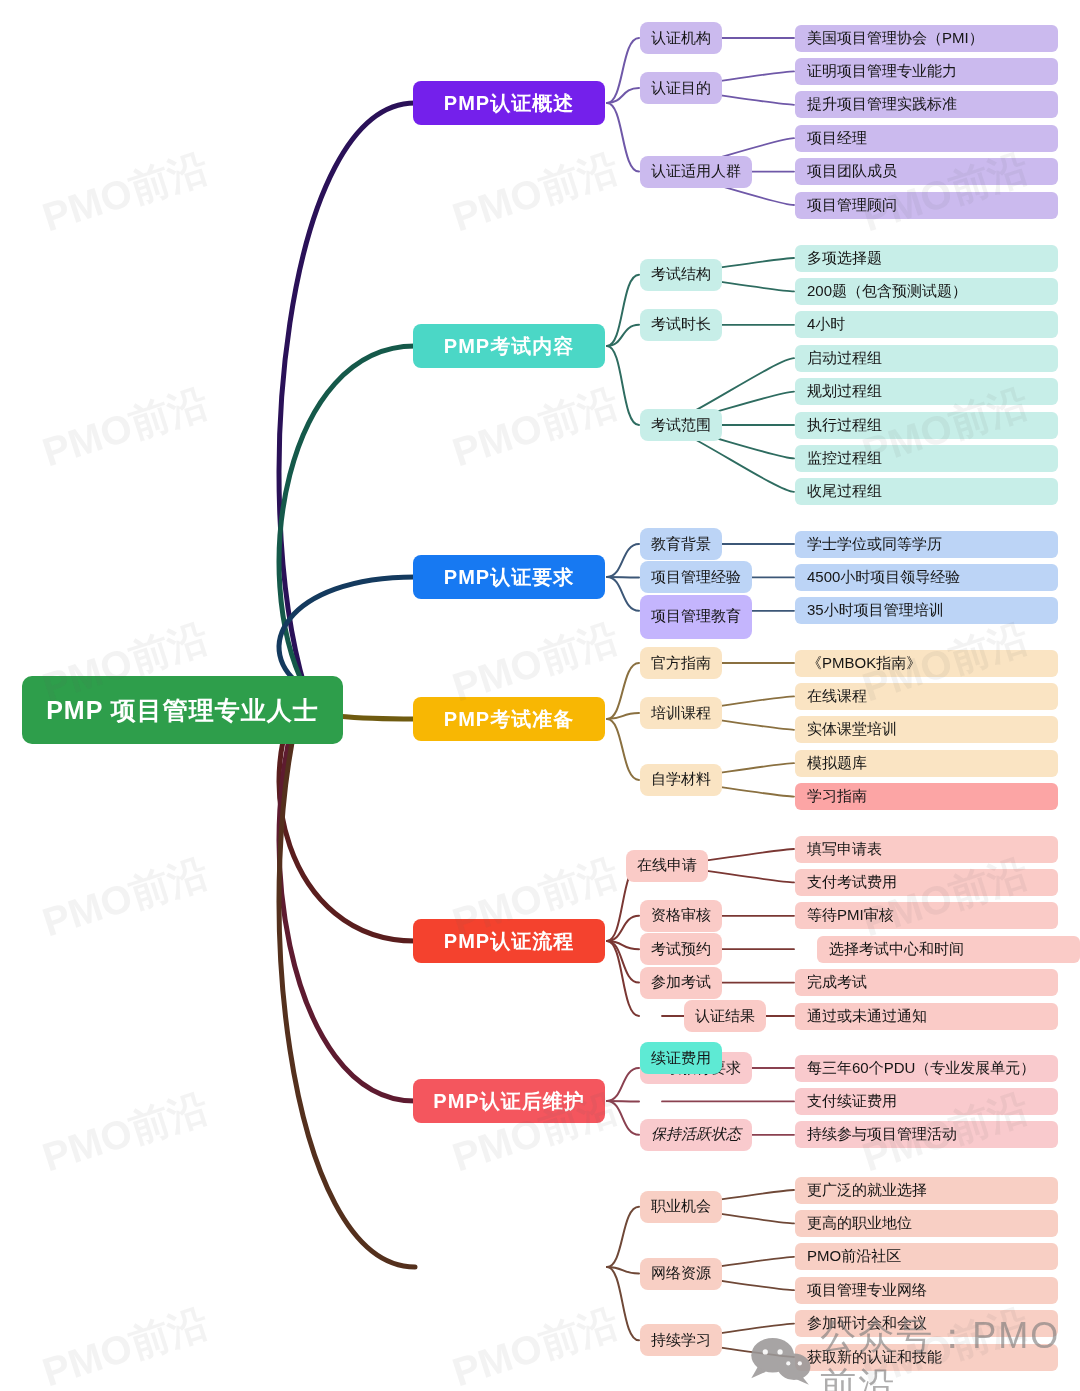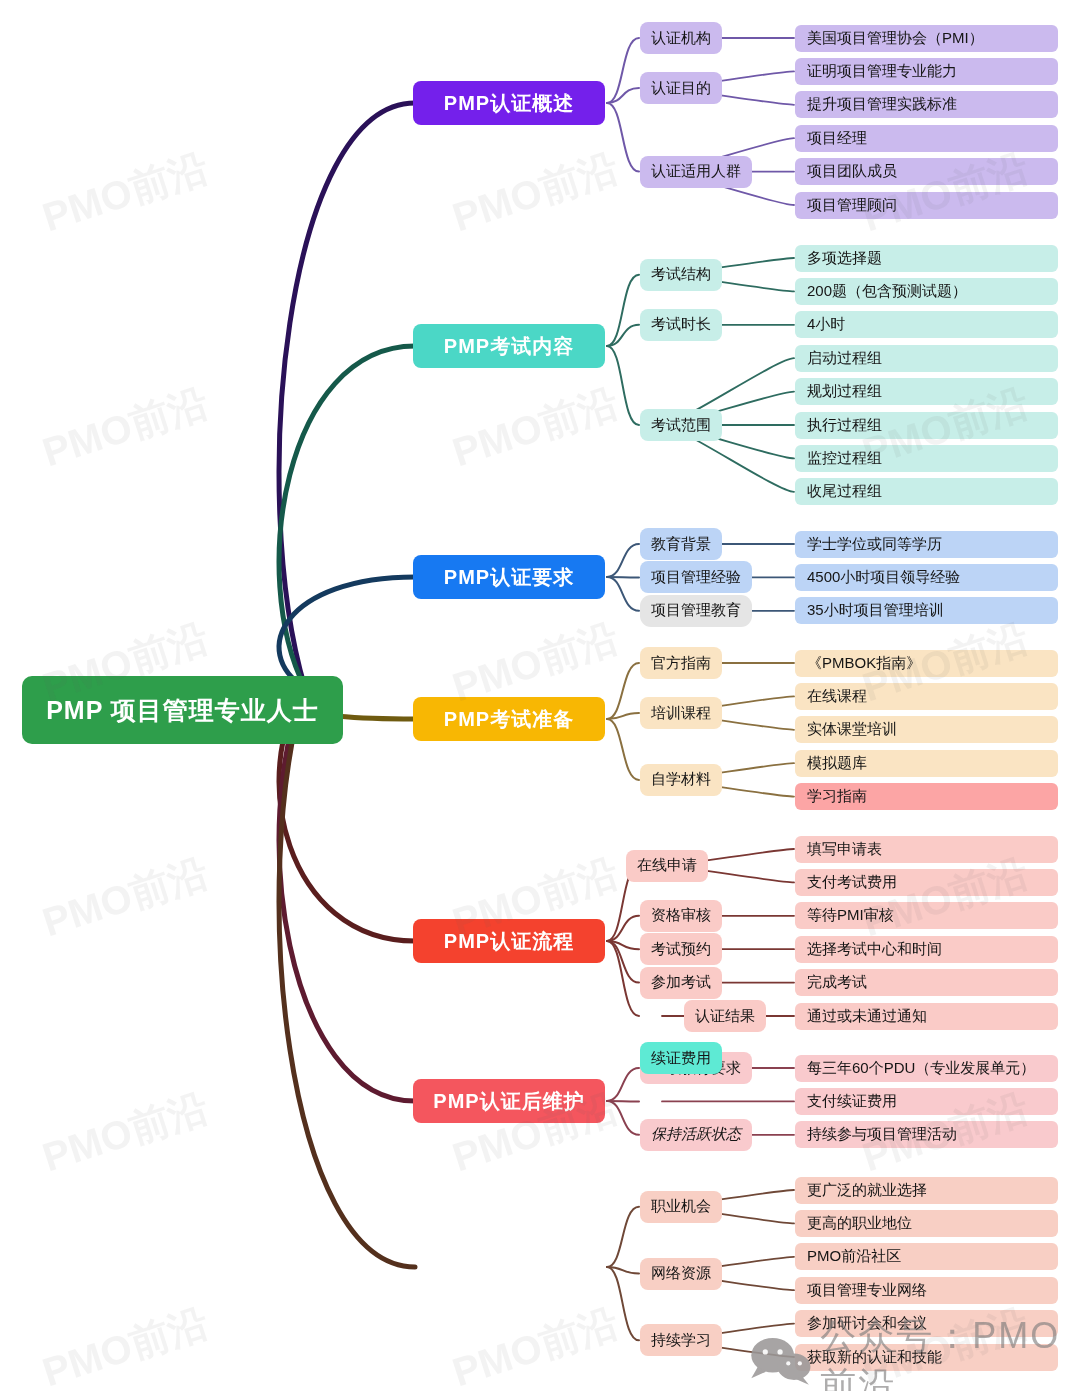--- a/index.html
+++ b/index.html
@@ -140,7 +140,7 @@
     <div class="node leaf-node" style="left: 795px; top: 563.9px; width: 263px; height: 27px; background: rgb(188, 212, 246);">4500小时项目领导经验</div>
     <div class="node sub-node" style="left: 640px; top: 561.4px; height: 32px; background: rgb(188, 212, 246);">项目管理经验</div>
     <div class="node leaf-node" style="left: 795px; top: 597.3px; width: 263px; height: 27px; background: rgb(188, 212, 246);">35小时项目管理培训</div>
-    <div class="node sub-node" style="left: 640px; top: 594.8px; height: 32px; background: #e5e5e5; border-radius: 11px;">项目管理教育</div>
+    <div class="node sub-node" style="left: 640px; top: 594.8px; height: 44px; background: #c4b5fd;">项目管理教育</div>
     <div class="node branch-node" style="left: 413px; top: 697px; width: 192px; height: 44px; background: rgb(248, 183, 3);">PMP考试准备</div>
     <div class="node leaf-node" style="left: 795px; top: 649.5px; width: 263px; height: 27px; background: rgb(250, 228, 195);">《PMBOK指南》</div>
     <div class="node sub-node" style="left: 640px; top: 647px; height: 32px; background: rgb(250, 228, 195);">官方指南</div>

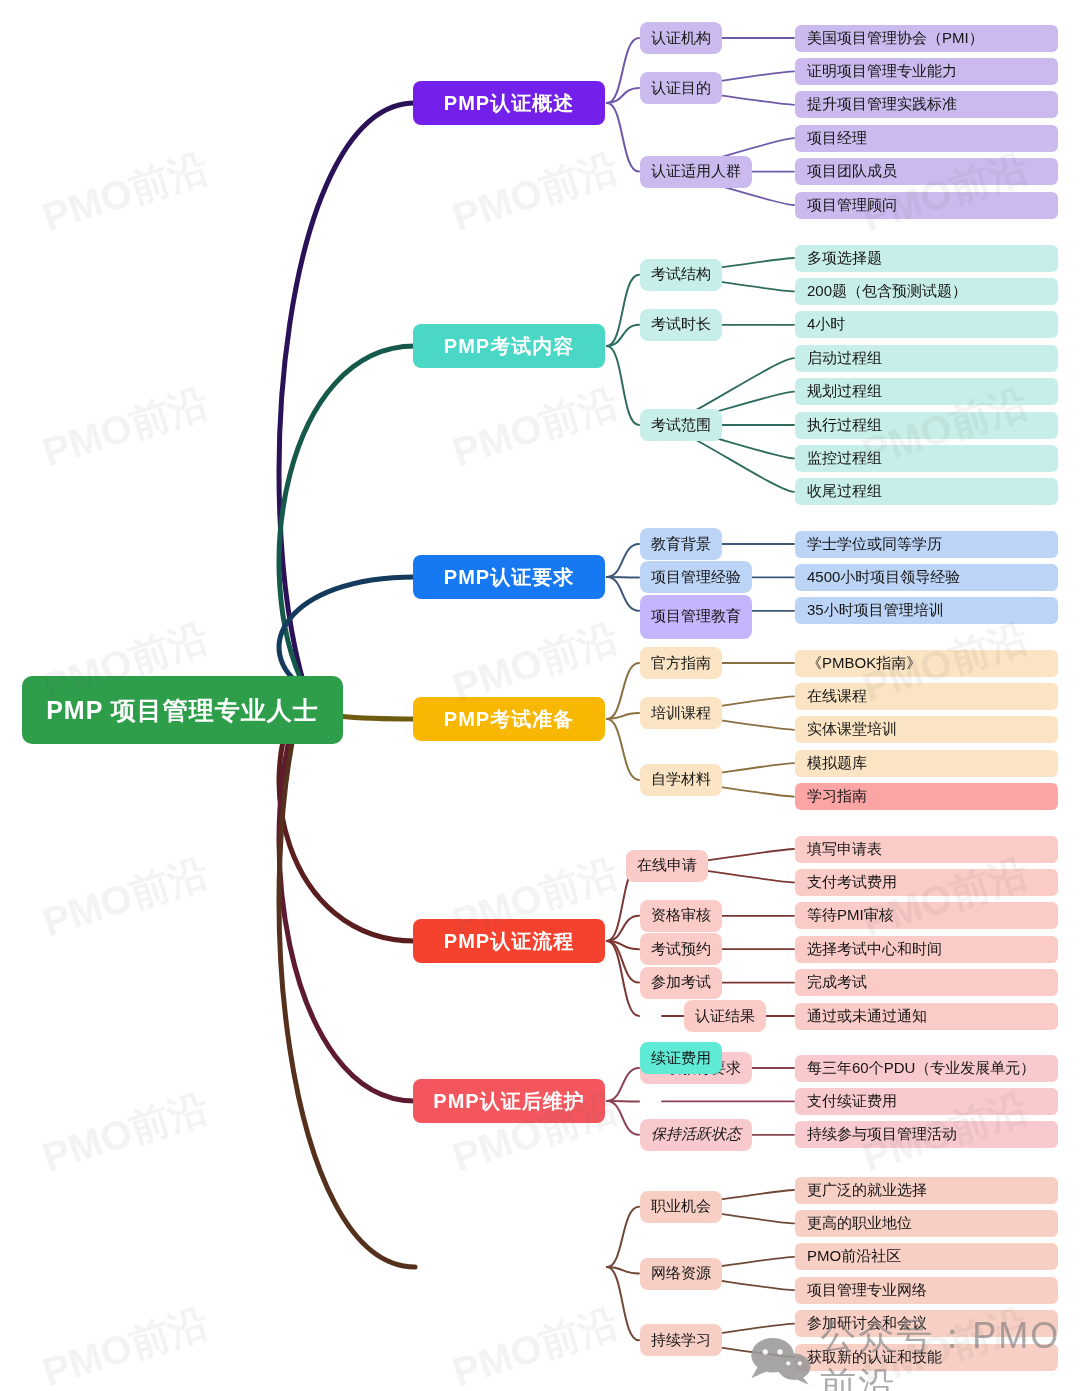--- a/index.html
+++ b/index.html
@@ -156,7 +156,7 @@
     <div class="node sub-node" style="left: 626px; top: 849.7px; height: 32px; background: rgb(250, 203, 199);">在线申请</div>
     <div class="node leaf-node" style="left: 795px; top: 902.3px; width: 263px; height: 27px; background: rgb(250, 203, 199);">等待PMI审核</div>
     <div class="node sub-node" style="left: 640px; top: 899.8px; height: 32px; background: rgb(250, 203, 199);">资格审核</div>
-    <div class="node leaf-node" style="left: 795px; top: 935.7px; width: 263px; height: 27px; background: rgb(250, 203, 199);">选择考试中心和时间</div>
+    <div class="node leaf-node" style="left: 817px; top: 935.7px; width: 263px; height: 27px; background: rgb(250, 203, 199);">选择考试中心和时间</div>
     <div class="node sub-node" style="left: 640px; top: 933.2px; height: 32px; background: rgb(250, 203, 199);">考试预约</div>
     <div class="node leaf-node" style="left: 795px; top: 969.1px; width: 263px; height: 27px; background: rgb(250, 203, 199);">完成考试</div>
     <div class="node sub-node" style="left: 640px; top: 966.6px; height: 32px; background: rgb(250, 203, 199);">参加考试</div>

